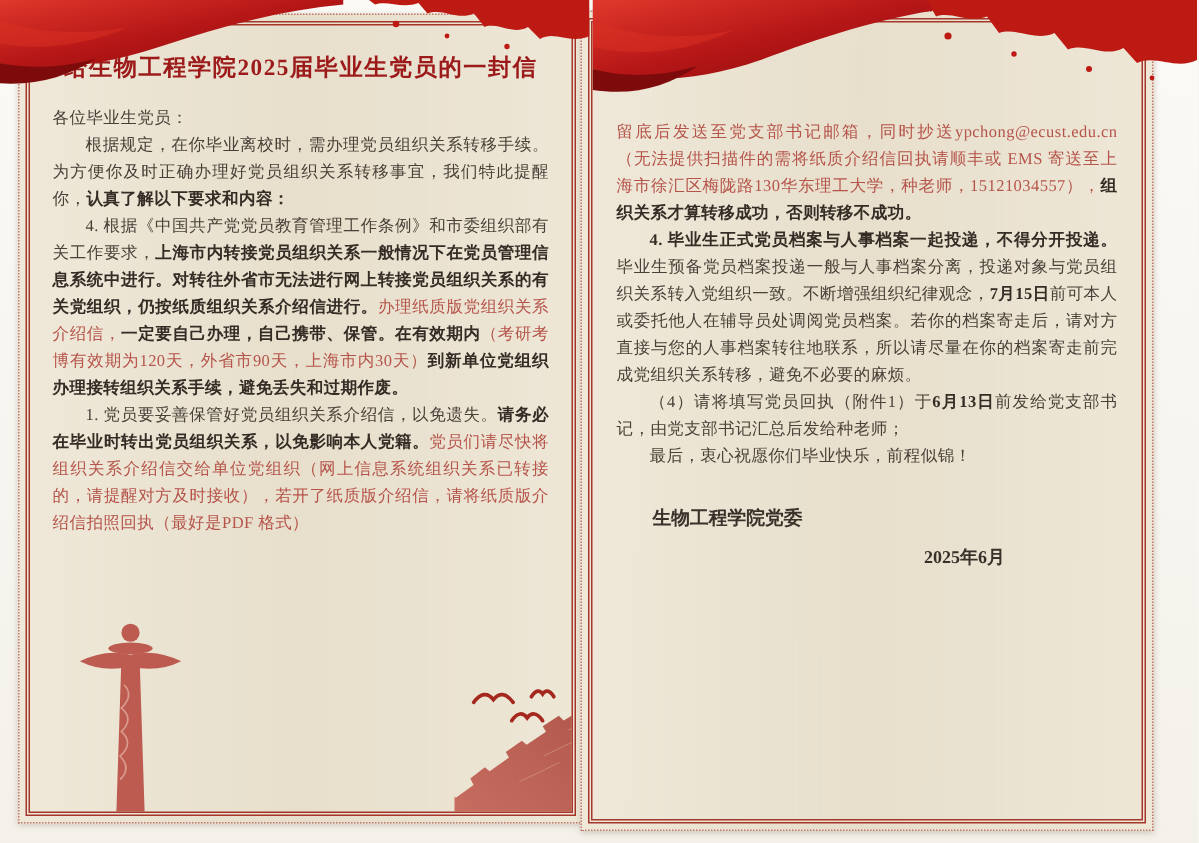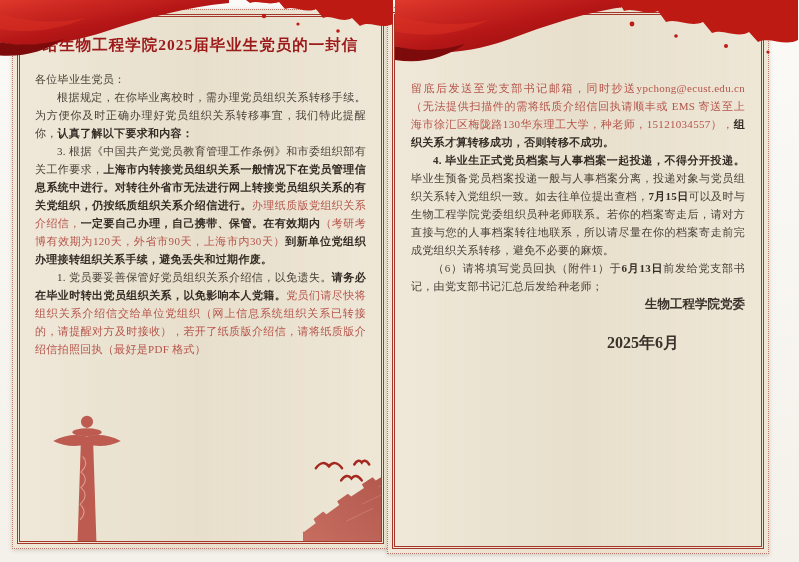--- a/index.html
+++ b/index.html
@@ -112,7 +112,7 @@
         <div>
             <p class="para noind"><span>各位毕业生党员：</span></p>
             <p class="para"><span>根据规定，在你毕业离校时，需办理党员组织关系转移手续。为方便你及时正确办理好党员组织关系转移事宜，我们特此提醒你，</span><span class="b">认真了解以下要求和内容：</span></p>
-            <p class="para"><span>3. 根据《中国共产党党员教育管理工作条例》和市委组织部有关工作要求，</span><span class="b">上海市内转接党员组织关系一般情况下在党员管理信息系统中进行。对转往外省市无法进行网上转接党员组织关系的有关党组织，仍按纸质组织关系介绍信进行。</span><span class="r">办理纸质版党组织关系介绍信，</span><span class="b">一定要自己办理，自己携带、保管。在有效期内</span><span class="r">（考研考博有效期为120天，外省市90天，上海市内30天）</span><span class="b">到新单位党组织办理接转组织关系手续，避免丢失和过期作废。</span></p>
+            <p class="para"><span>4. 根据《中国共产党党员教育管理工作条例》和市委组织部有关工作要求，</span><span class="b">上海市内转接党员组织关系一般情况下在党员管理信息系统中进行。对转往外省市无法进行网上转接党员组织关系的有关党组织，仍按纸质组织关系介绍信进行。</span><span class="r">办理纸质版党组织关系介绍信，</span><span class="b">一定要自己办理，自己携带、保管。在有效期内</span><span class="r">（考研考博有效期为120天，外省市90天，上海市内30天）</span><span class="b">到新单位党组织办理接转组织关系手续，避免丢失和过期作废。</span></p>
             <p class="para"><span>1. 党员要妥善保管好党员组织关系介绍信，以免遗失。</span><span class="b">请务必在毕业时转出党员组织关系，以免影响本人党籍。</span><span class="r">党员们请尽快将组织关系介绍信交给单位党组织（网上信息系统组织关系已转接的，请提醒对方及时接收），若开了纸质版介绍信，请将纸质版介绍信拍照回执（最好是PDF 格式）</span></p>
           </div>
       </div>

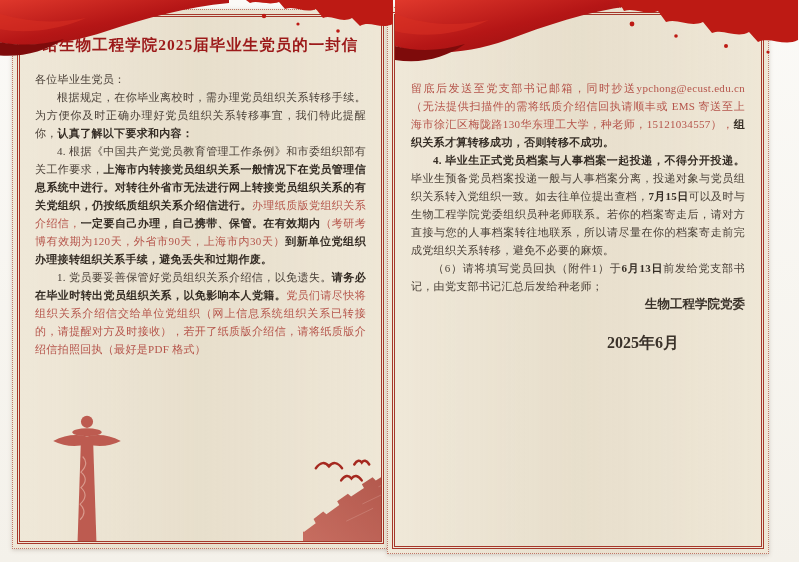--- a/index.html
+++ b/index.html
@@ -156,7 +156,7 @@
       <div class="content">
         <div>
             <p class="para noind"><span class="r">留底后发送至党支部书记邮箱，同时抄送ypchong@ecust.edu.cn（无法提供扫描件的需将纸质介绍信回执请顺丰或 EMS 寄送至上海市徐汇区梅陇路130华东理工大学，种老师，15121034557），</span><span class="b">组织关系才算转移成功，否则转移不成功。</span></p>
-            <p class="para"><span class="b">4. 毕业生正式党员档案与人事档案一起投递，不得分开投递。</span><span>毕业生预备党员档案投递一般与人事档案分离，投递对象与党员组织关系转入党组织一致。如去往单位提出查档，</span><span class="b">7月15日</span><span>可以及时与生物工程学院党委组织员种老师联系。若你的档案寄走后，请对方直接与您的人事档案转往地联系，所以请尽量在你的档案寄走前完成党组织关系转移，避免不必要的麻烦。</span></p>
+            <p class="para"><span class="b">4. 毕业生正式党员档案与人事档案一起投递，不得分开投递。</span><span>毕业生预备党员档案投递一般与人事档案分离，投递对象与党员组织关系转入党组织一致。不断增强组织纪律观念，</span><span class="b">7月15日</span><span>可以及时与生物工程学院党委组织员种老师联系。若你的档案寄走后，请对方直接与您的人事档案转往地联系，所以请尽量在你的档案寄走前完成党组织关系转移，避免不必要的麻烦。</span></p>
             <p class="para"><span>（6）请将填写党员回执（附件1）于</span><span class="b">6月13日</span><span>前发给党支部书记，由党支部书记汇总后发给种老师；</span></p>
           </div>
         <div class="sig">生物工程学院党委</div>

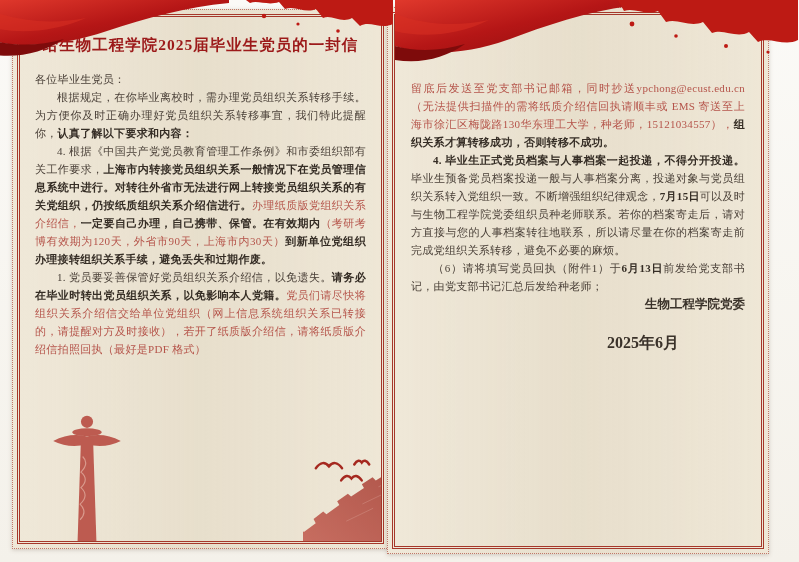--- a/index.html
+++ b/index.html
@@ -156,7 +156,7 @@
       <div class="content">
         <div>
             <p class="para noind"><span class="r">留底后发送至党支部书记邮箱，同时抄送ypchong@ecust.edu.cn（无法提供扫描件的需将纸质介绍信回执请顺丰或 EMS 寄送至上海市徐汇区梅陇路130华东理工大学，种老师，15121034557），</span><span class="b">组织关系才算转移成功，否则转移不成功。</span></p>
-            <p class="para"><span class="b">4. 毕业生正式党员档案与人事档案一起投递，不得分开投递。</span><span>毕业生预备党员档案投递一般与人事档案分离，投递对象与党员组织关系转入党组织一致。不断增强组织纪律观念，</span><span class="b">7月15日</span><span>可以及时与生物工程学院党委组织员种老师联系。若你的档案寄走后，请对方直接与您的人事档案转往地联系，所以请尽量在你的档案寄走前完成党组织关系转移，避免不必要的麻烦。</span></p>
+            <p class="para"><span class="b">4. 毕业生正式党员档案与人事档案一起投递，不得分开投递。</span><span>毕业生预备党员档案投递一般与人事档案分离，投递对象与党员组织关系转入党组织一致。不断增强组织纪律观念，</span><span class="b">7月15日</span><span>前可本人或委托他人在辅导员处调阅党员档案。若你的档案寄走后，请对方直接与您的人事档案转往地联系，所以请尽量在你的档案寄走前完成党组织关系转移，避免不必要的麻烦。</span></p>
             <p class="para"><span>（6）请将填写党员回执（附件1）于</span><span class="b">6月13日</span><span>前发给党支部书记，由党支部书记汇总后发给种老师；</span></p>
           </div>
         <div class="sig">生物工程学院党委</div>

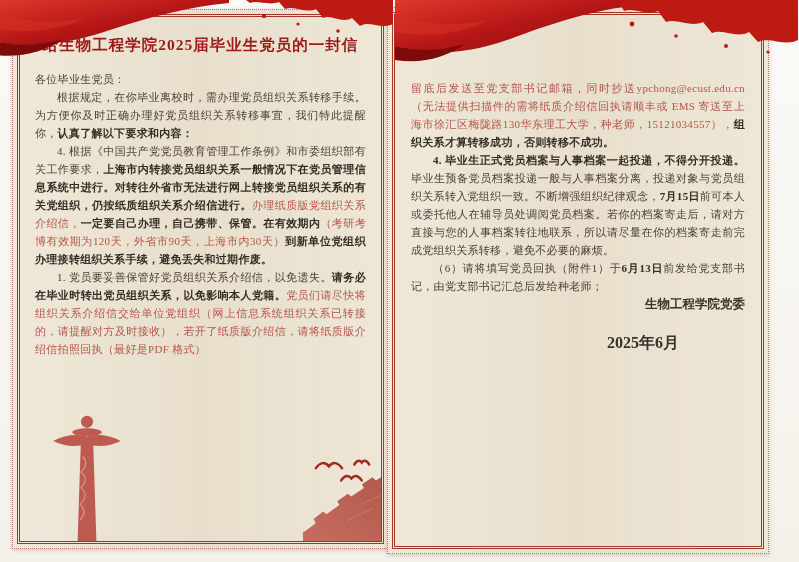--- a/index.html
+++ b/index.html
@@ -157,7 +157,7 @@
         <div>
             <p class="para noind"><span class="r">留底后发送至党支部书记邮箱，同时抄送ypchong@ecust.edu.cn（无法提供扫描件的需将纸质介绍信回执请顺丰或 EMS 寄送至上海市徐汇区梅陇路130华东理工大学，种老师，15121034557），</span><span class="b">组织关系才算转移成功，否则转移不成功。</span></p>
             <p class="para"><span class="b">4. 毕业生正式党员档案与人事档案一起投递，不得分开投递。</span><span>毕业生预备党员档案投递一般与人事档案分离，投递对象与党员组织关系转入党组织一致。不断增强组织纪律观念，</span><span class="b">7月15日</span><span>前可本人或委托他人在辅导员处调阅党员档案。若你的档案寄走后，请对方直接与您的人事档案转往地联系，所以请尽量在你的档案寄走前完成党组织关系转移，避免不必要的麻烦。</span></p>
-            <p class="para"><span>（6）请将填写党员回执（附件1）于</span><span class="b">6月13日</span><span>前发给党支部书记，由党支部书记汇总后发给种老师；</span></p>
+            <p class="para"><span>（4）请将填写党员回执（附件1）于</span><span class="b">6月13日</span><span>前发给党支部书记，由党支部书记汇总后发给种老师；</span></p>
           </div>
         <div class="sig">生物工程学院党委</div>
         <div class="date">2025年6月</div>

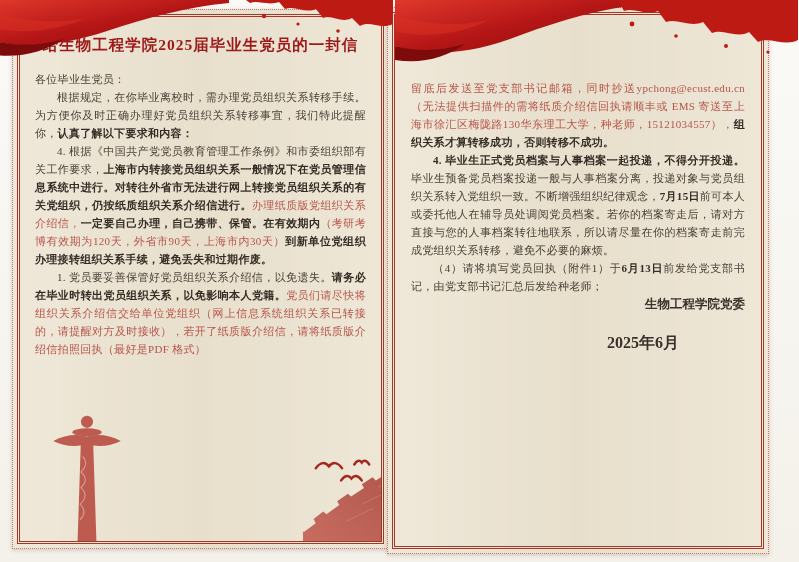--- a/index.html
+++ b/index.html
@@ -158,6 +158,7 @@
             <p class="para noind"><span class="r">留底后发送至党支部书记邮箱，同时抄送ypchong@ecust.edu.cn（无法提供扫描件的需将纸质介绍信回执请顺丰或 EMS 寄送至上海市徐汇区梅陇路130华东理工大学，种老师，15121034557），</span><span class="b">组织关系才算转移成功，否则转移不成功。</span></p>
             <p class="para"><span class="b">4. 毕业生正式党员档案与人事档案一起投递，不得分开投递。</span><span>毕业生预备党员档案投递一般与人事档案分离，投递对象与党员组织关系转入党组织一致。不断增强组织纪律观念，</span><span class="b">7月15日</span><span>前可本人或委托他人在辅导员处调阅党员档案。若你的档案寄走后，请对方直接与您的人事档案转往地联系，所以请尽量在你的档案寄走前完成党组织关系转移，避免不必要的麻烦。</span></p>
             <p class="para"><span>（4）请将填写党员回执（附件1）于</span><span class="b">6月13日</span><span>前发给党支部书记，由党支部书记汇总后发给种老师；</span></p>
+            <p class="para"><span>最后，衷心祝愿你们毕业快乐，前程似锦！</span></p>
           </div>
         <div class="sig">生物工程学院党委</div>
         <div class="date">2025年6月</div>

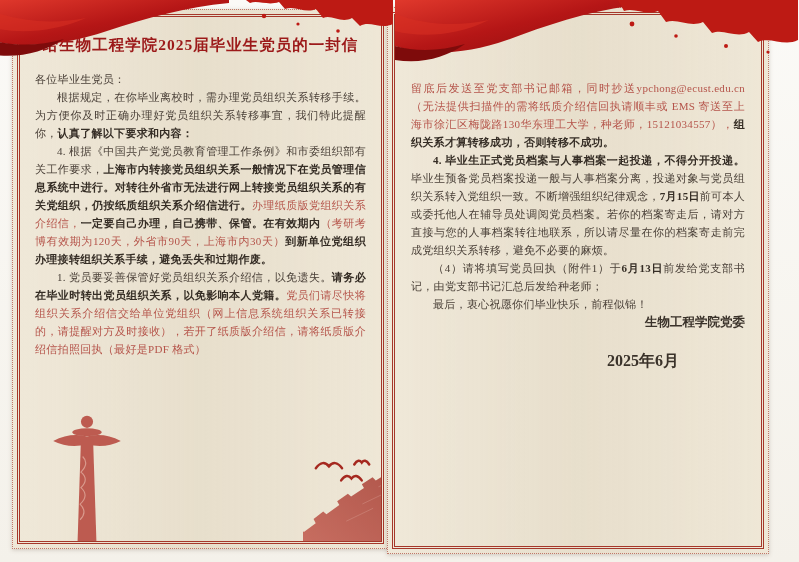--- a/index.html
+++ b/index.html
@@ -58,8 +58,8 @@
   .para .r  { color: #b5544a; }
 
   .sig {
-    margin-top: 1px;
-    text-align: right;
+    margin-top: 24px;
+    text-align: left;
     padding-left: 24px;
     font-weight: bold;
     font-size: 12.5px;

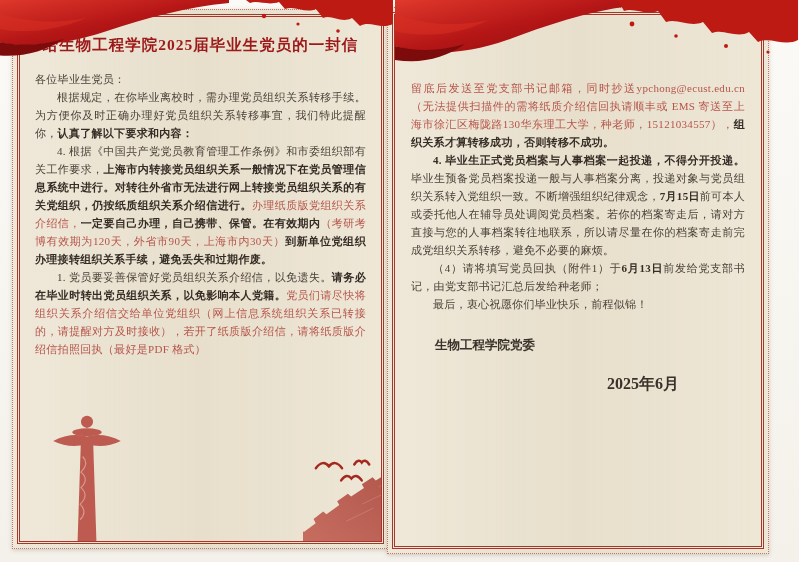--- a/index.html
+++ b/index.html
@@ -66,11 +66,11 @@
     color: #3a322a;
   }
   .date {
-    margin-top: 20px;
+    margin-top: 9px;
     text-align: center;
     padding-left: 130px;
     font-weight: bold;
-    font-size: 16px;
+    font-size: 12px;
     color: #3a322a;
   }
 

